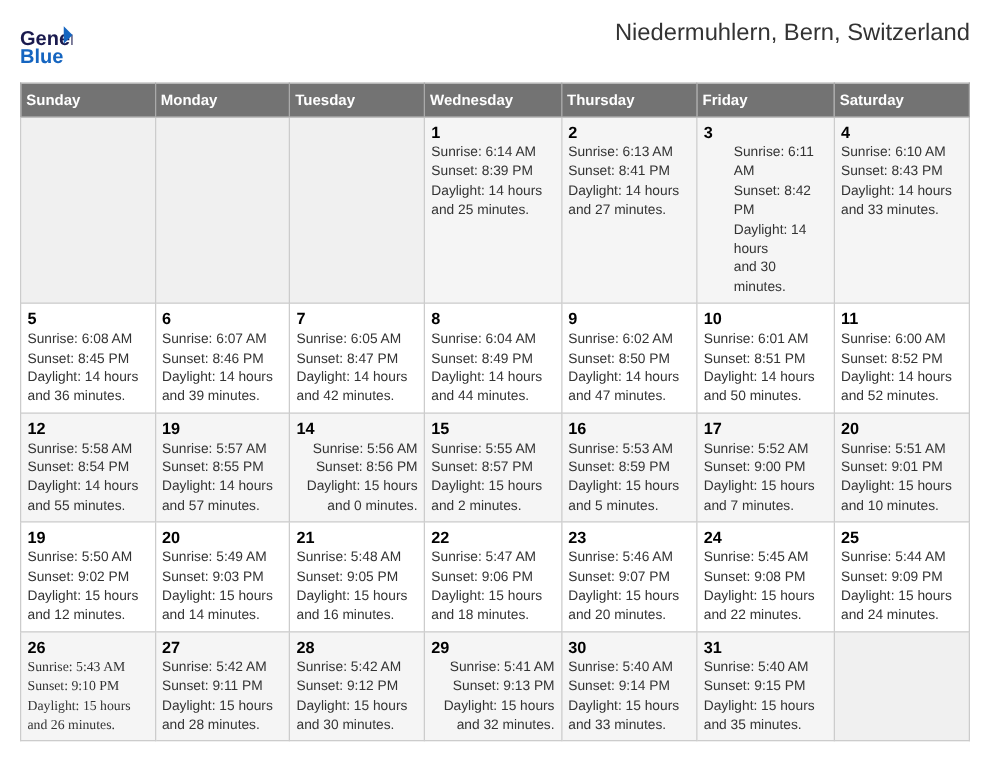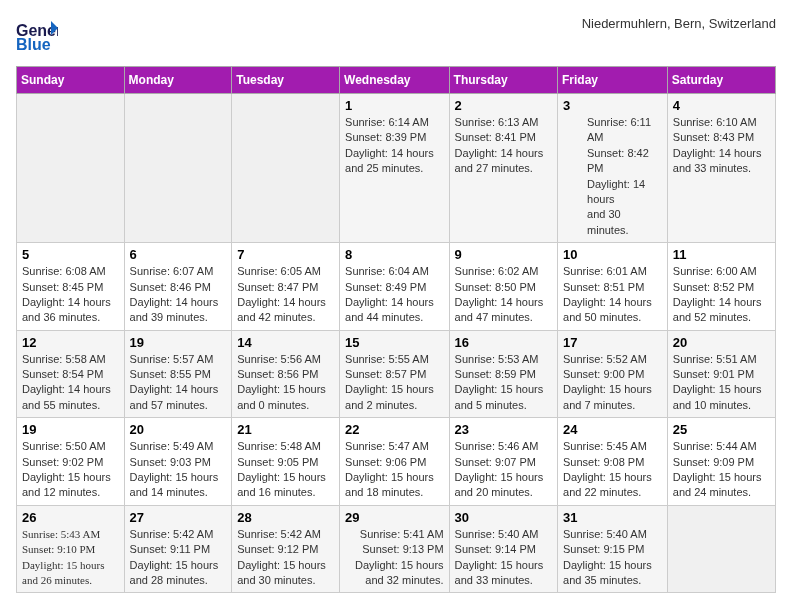--- a/index.html
+++ b/index.html
@@ -30,7 +30,7 @@
       color: #1a1a4e;
     }
     .location {
-      font-size: 13px;
+      font-size: 19px;
       color: #333;
       font-weight: normal;
     }

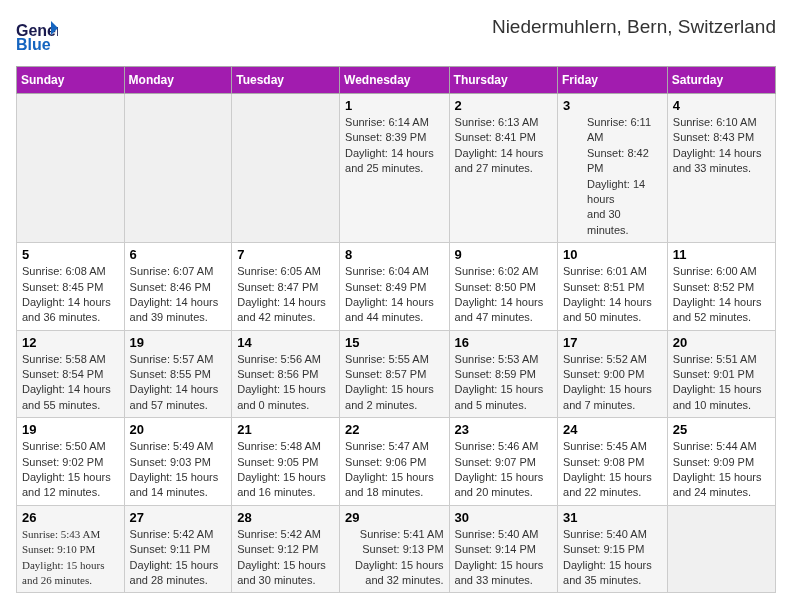--- a/index.html
+++ b/index.html
@@ -40,7 +40,7 @@
       font-size: 11px;
     }
     thead tr th {
-      background-color: #a21caf;
+      background-color: #737373;
       color: #fff;
       padding: 6px 4px;
       text-align: left;

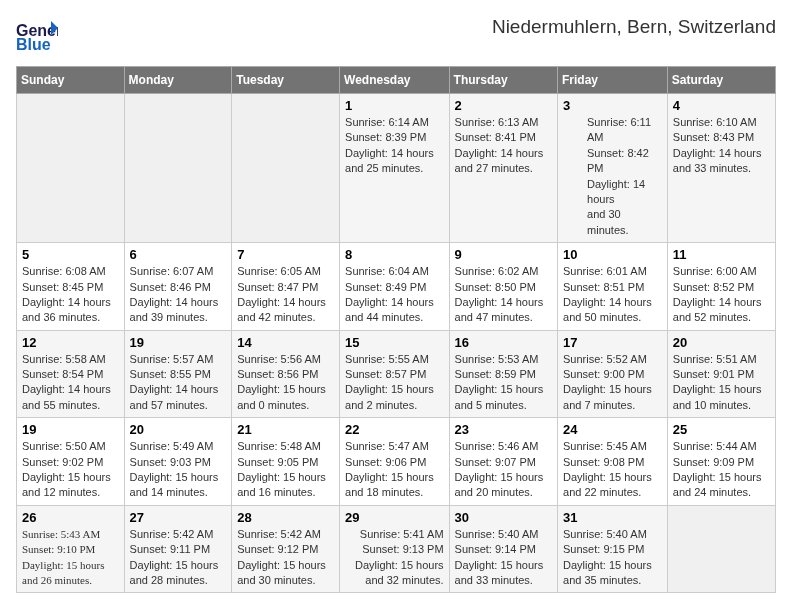--- a/index.html
+++ b/index.html
@@ -208,7 +208,7 @@
         </td>
         <td>
           <span class="day-num">14</span>
-          <div class="day-detail" style="white-space: pre-line;">Sunrise: 5:56 AM
+          <div class="day-detail" style="white-space: pre-line; text-align: right;">Sunrise: 5:56 AM
 Sunset: 8:56 PM
 Daylight: 15 hours
 and 0 minutes.</div>

